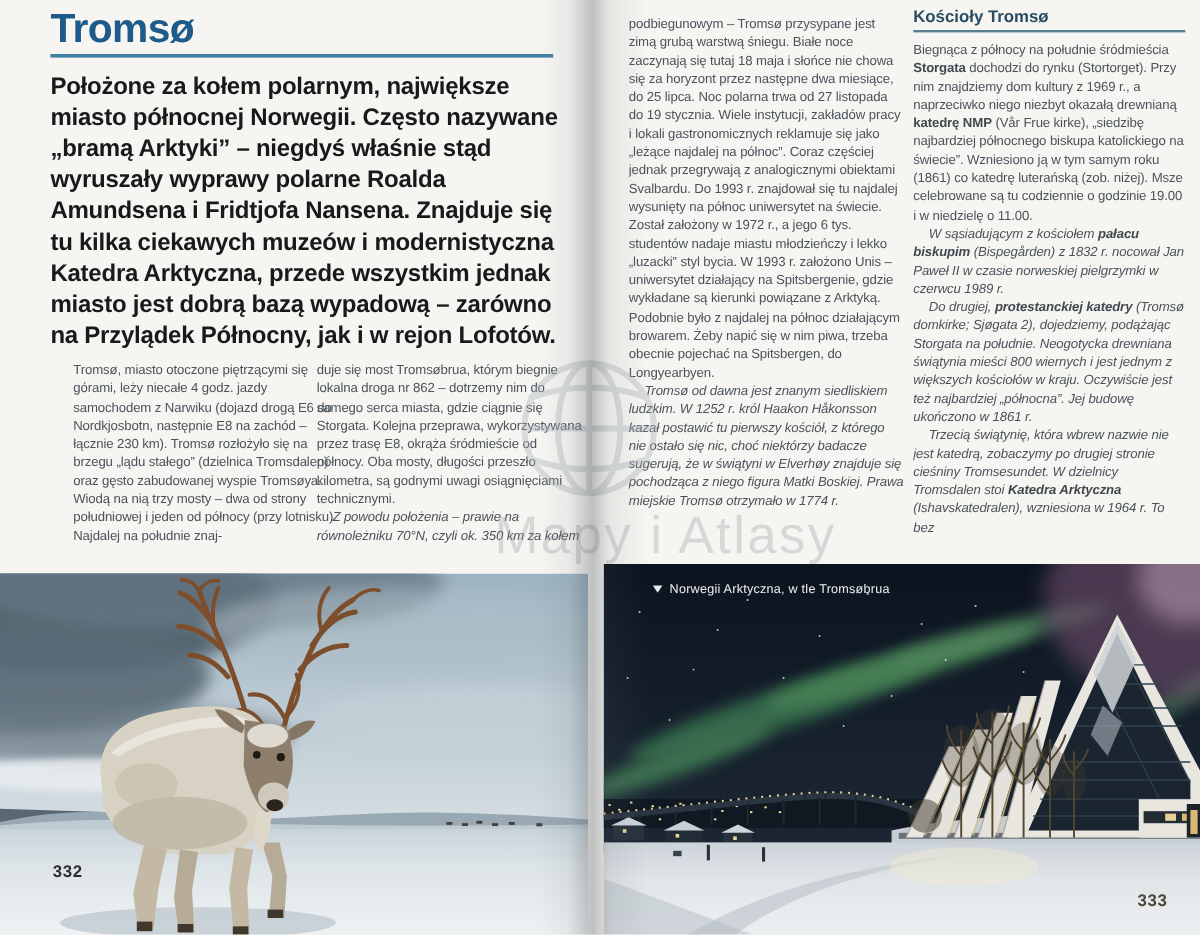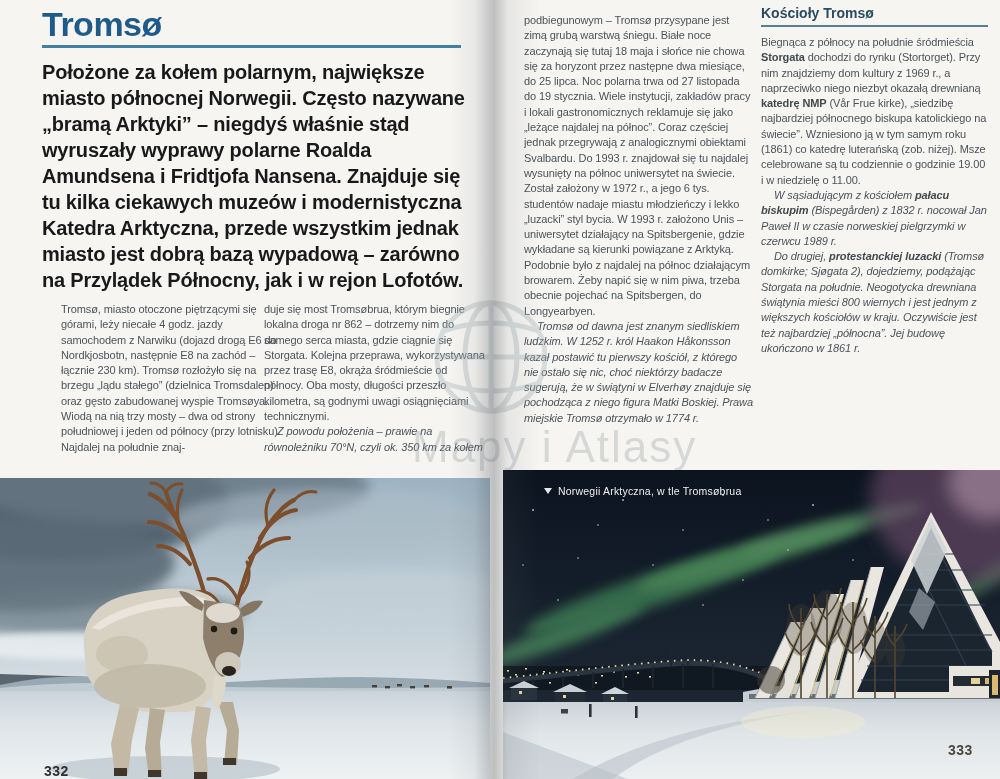--- a/index.html
+++ b/index.html
@@ -155,7 +155,7 @@
     <h2 id="section-heading">Kościoły Tromsø</h2>
     <p>Biegnąca z północy na południe śródmieścia <b>Storgata</b> dochodzi do rynku (Stortorget). Przy nim znajdziemy dom kultury z 1969 r., a naprzeciwko niego niezbyt okazałą drewnianą <b>katedrę NMP</b> (Vår Frue kirke), „siedzibę najbardziej północnego biskupa katolickiego na świecie”. Wzniesiono ją w tym samym roku (1861) co katedrę luterańską (zob. niżej). Msze celebrowane są tu codziennie o godzinie 19.00 i w niedzielę o 11.00.</p>
     <p class="ind">W sąsiadującym z kościołem <b>pałacu biskupim</b> (Bispegården) z 1832 r. nocował Jan Paweł II w czasie norweskiej pielgrzymki w czerwcu 1989 r.</p>
-    <p class="ind">Do drugiej, <b>protestanckiej luzacki</b> (Tromsø domkirke; Sjøgata 2), dojedziemy, podążając Storgata na południe. Neogotycka drewniana świątynia mieści 800 wiernych i jest jednym z większych kościołów w kraju. Oczywiście jest też najbardziej „północna”. Jej budowę ukończono w 1861 r.</p>
+    <p class="ind">Do drugiej, <b>protestanckiej katedry</b> (Tromsø domkirke; Sjøgata 2), dojedziemy, podążając Storgata na południe. Neogotycka drewniana świątynia mieści 800 wiernych i jest jednym z większych kościołów w kraju. Oczywiście jest też najbardziej „północna”. Jej budowę ukończono w 1861 r.</p>
   </div>
 
   <svg class="abs" id="photo-right" viewBox="0 0 497 309" preserveAspectRatio="none">

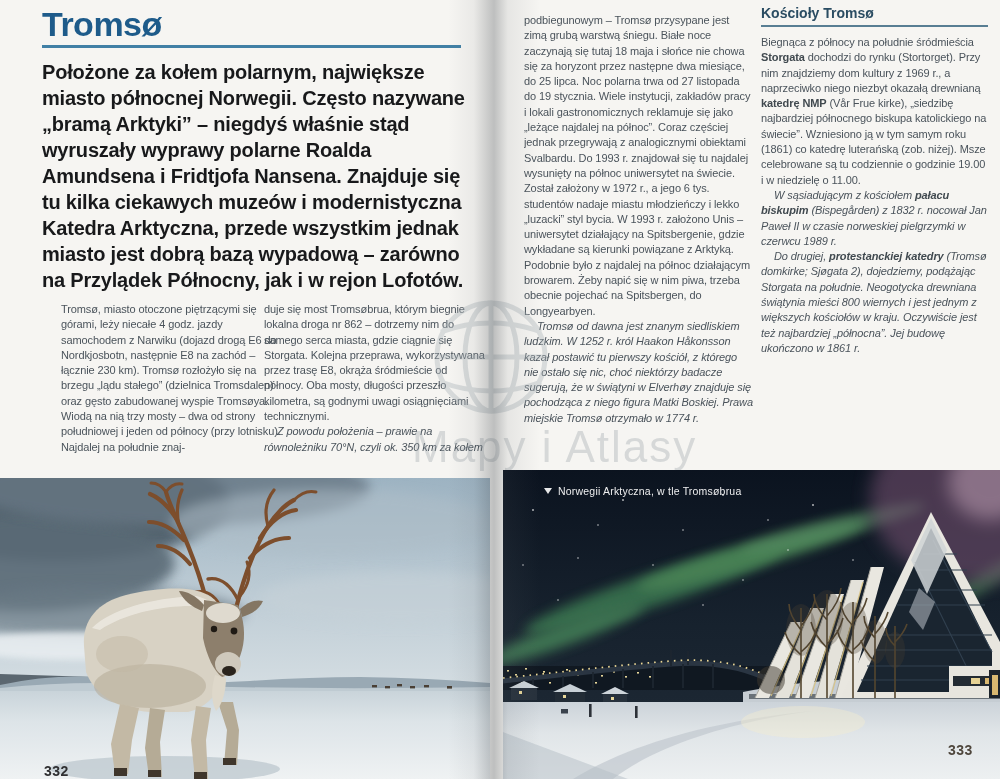--- a/index.html
+++ b/index.html
@@ -156,6 +156,7 @@
     <p>Biegnąca z północy na południe śródmieścia <b>Storgata</b> dochodzi do rynku (Stortorget). Przy nim znajdziemy dom kultury z 1969 r., a naprzeciwko niego niezbyt okazałą drewnianą <b>katedrę NMP</b> (Vår Frue kirke), „siedzibę najbardziej północnego biskupa katolickiego na świecie”. Wzniesiono ją w tym samym roku (1861) co katedrę luterańską (zob. niżej). Msze celebrowane są tu codziennie o godzinie 19.00 i w niedzielę o 11.00.</p>
     <p class="ind">W sąsiadującym z kościołem <b>pałacu biskupim</b> (Bispegården) z 1832 r. nocował Jan Paweł II w czasie norweskiej pielgrzymki w czerwcu 1989 r.</p>
     <p class="ind">Do drugiej, <b>protestanckiej katedry</b> (Tromsø domkirke; Sjøgata 2), dojedziemy, podążając Storgata na południe. Neogotycka drewniana świątynia mieści 800 wiernych i jest jednym z większych kościołów w kraju. Oczywiście jest też najbardziej „północna”. Jej budowę ukończono w 1861 r.</p>
+    <p class="ind">Trzecią świątynię, która wbrew nazwie nie jest katedrą, zobaczymy po drugiej stronie cieśniny Tromsesundet. W dzielnicy Tromsdalen stoi <b>Katedra Arktyczna</b> (Ishavskatedralen), wzniesiona w 1964 r. To bez</p>
   </div>
 
   <svg class="abs" id="photo-right" viewBox="0 0 497 309" preserveAspectRatio="none">

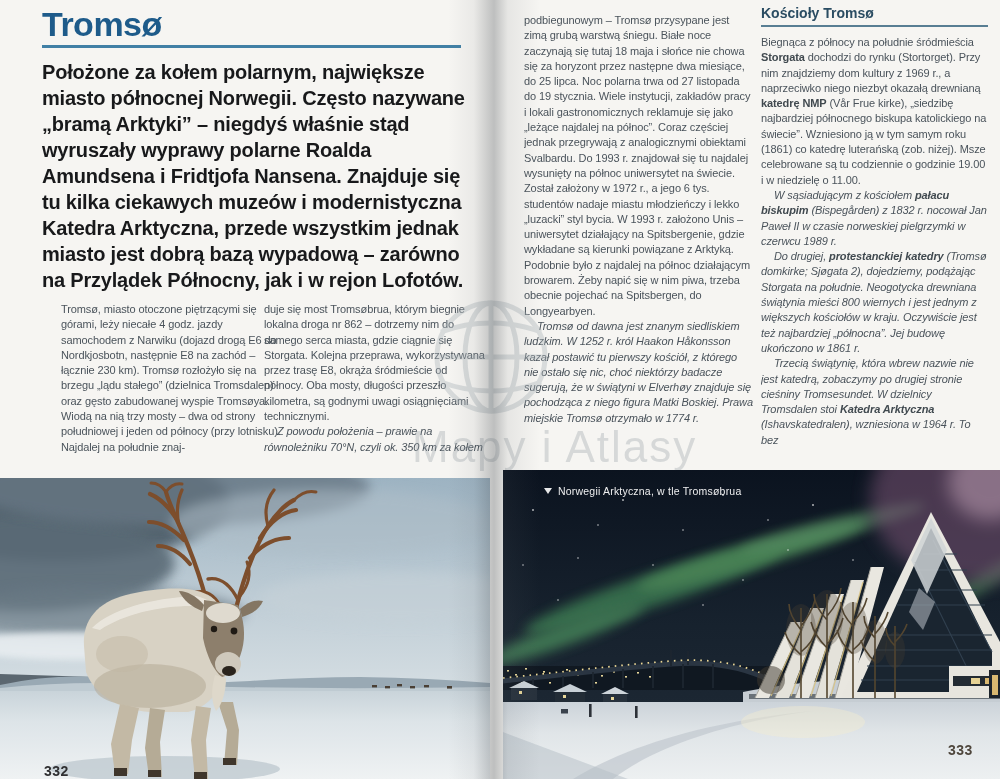--- a/index.html
+++ b/index.html
@@ -26,7 +26,7 @@
   #photo-right{left:503px;top:470px;width:497px;height:309px;z-index:3;}
   #photo-caption{left:544px;top:485px;z-index:4;color:rgba(255,255,255,0.93);font-size:10.5px;letter-spacing:0.2px;display:flex;align-items:center;}
   .caption-marker{width:0;height:0;border-left:4px solid transparent;border-right:4px solid transparent;border-top:6px solid rgba(255,255,255,0.9);margin-right:6px;display:inline-block;}
-  #page-number-left{left:44px;top:763px;z-index:4;font-size:14px;font-weight:700;color:#2f2f31;letter-spacing:0.5px;}
+  #page-number-left{left:44px;top:718px;z-index:4;font-size:14px;font-weight:700;color:#2f2f31;letter-spacing:0.5px;}
   #page-number-right{left:948px;top:742px;z-index:4;font-size:14px;font-weight:700;color:#4e463c;letter-spacing:0.5px;}
 
   

